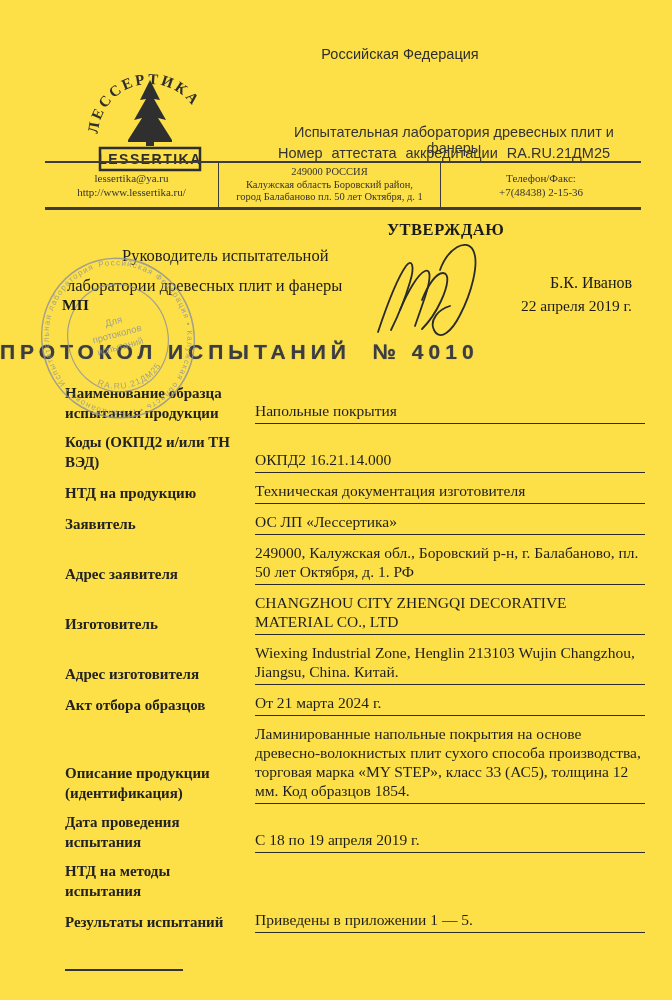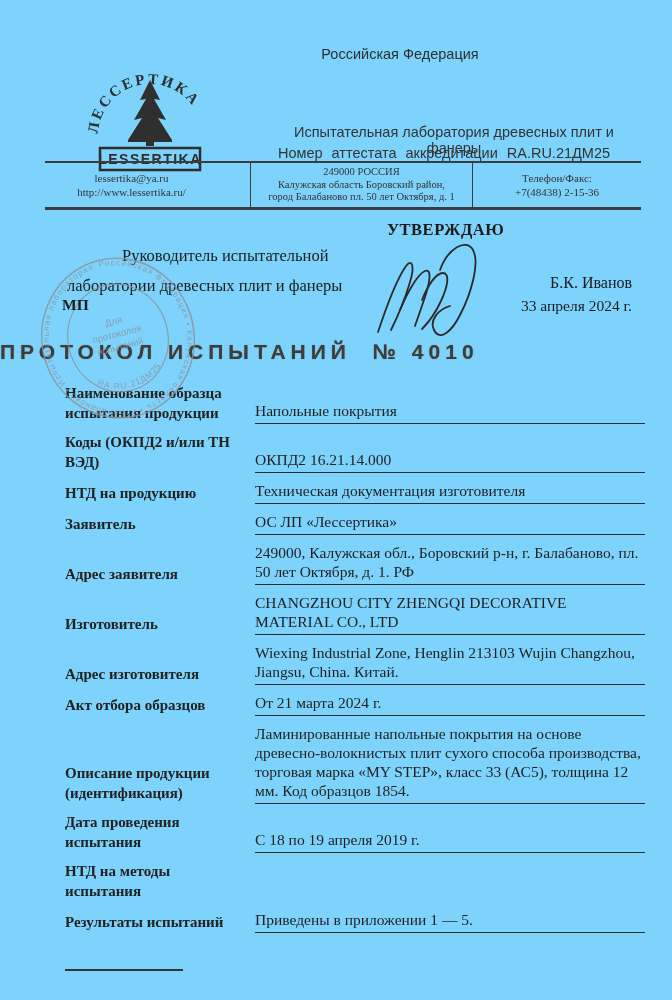--- a/index.html
+++ b/index.html
@@ -4,7 +4,7 @@
 <style>
   html,body{margin:0;padding:0;background:#e8e8e8;}
   .page{
-    position:relative;width:672px;height:1000px;background:#7dd3fc;
+    position:relative;width:672px;height:1000px;background:#fde047;
     font-family:"Liberation Serif", serif;color:#1b1b1b;overflow:hidden;
     box-shadow:0 0 4px rgba(0,0,0,.2);
   }

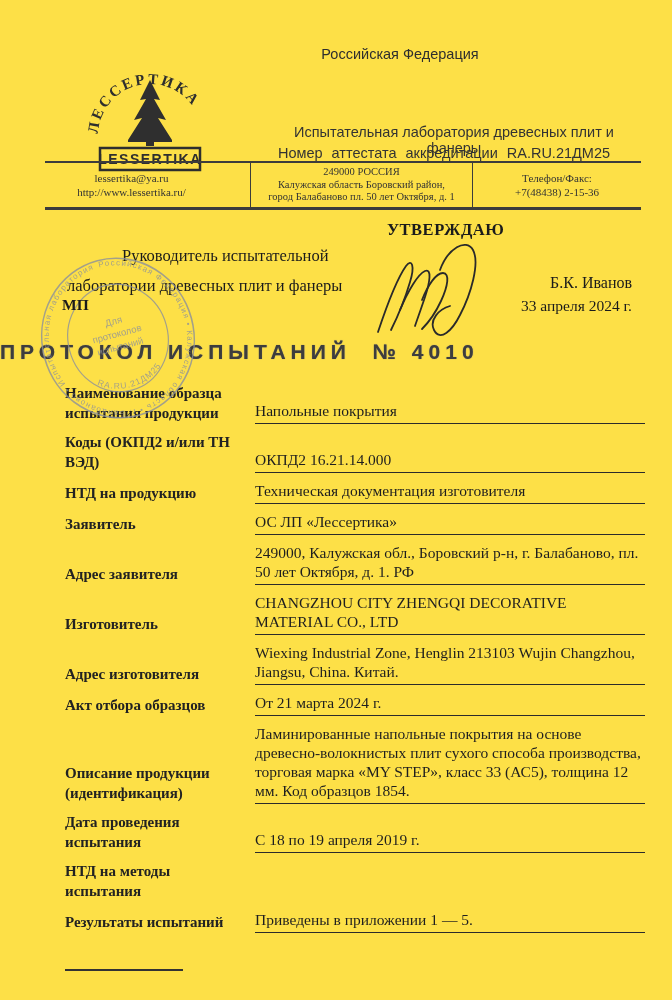--- a/index.html
+++ b/index.html
@@ -27,7 +27,7 @@
     text-align:center;padding:2px 4px;min-height:40px;font-family:Liberation Serif, serif;}
   .contact-cell.c1{width:165px;font-size:11px;line-height:14px;}
   .contact-cell.c2{width:213px;border-left:1.5px solid #3c3c3c;border-right:1.5px solid #3c3c3c;
-    font-size:10.5px;line-height:12.5px;margin-left:32px;}
+    font-size:10.5px;line-height:12.5px;}
   .contact-cell.c3{flex:1;font-size:11px;line-height:14px;}
   
   .approve-word{top:220px;left:387px;font-weight:bold;font-size:16.5px;letter-spacing:.5px;}

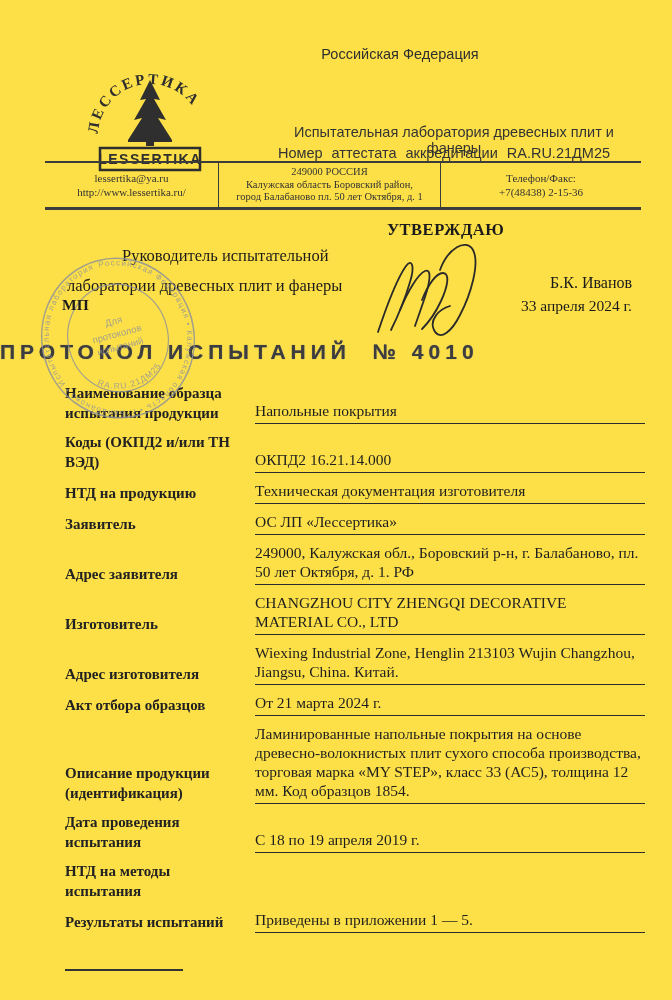--- a/index.html
+++ b/index.html
@@ -104,7 +104,7 @@
   <div class="abs head-line2">лаборатории древесных плит и фанеры</div>
   <div class="abs mp-mark">МП</div>
   <div class="abs signer-name">Б.К. Иванов</div>
-  <div class="abs sign-date">33 апреля 2024 г.</div>
+  <div class="abs sign-date">22 апреля 2019 г.</div>
 
   <svg class="abs stamp" width="180" height="190" viewBox="0 0 180 190">
     <defs>

